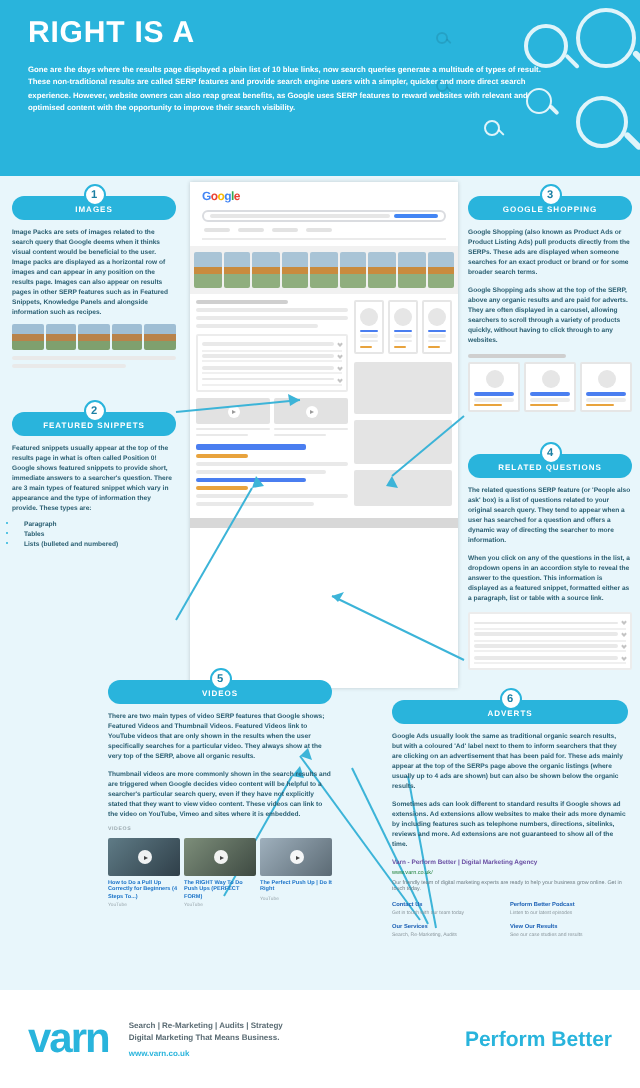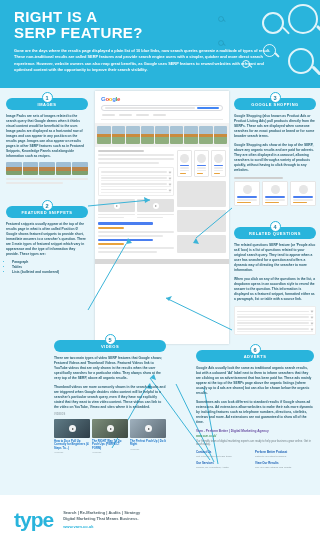--- a/index.html
+++ b/index.html
@@ -237,7 +237,6 @@
   <span class="glass dk g7"></span>
   <h1>
     <span>RIGHT IS A</span><br>
-    <span>SERP FEATURE?</span>
   </h1>
   <div class="intro">Gone are the days where the results page displayed a plain list of 10 blue links, now search queries generate a multitude of types of result. These non-traditional results are called SERP features and provide search engine users with a simpler, quicker and more direct search experience. However, website owners can also reap great benefits, as Google uses SERP features to reward websites with relevant and optimised content with the opportunity to improve their search visibility.</div>
 </div>

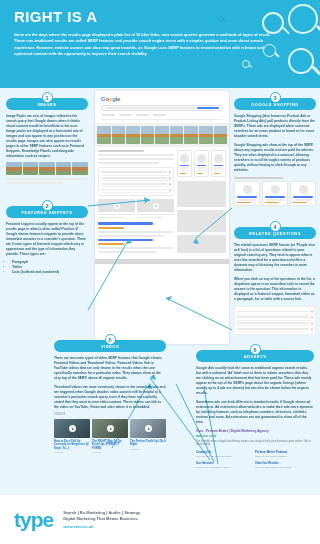--- a/index.html
+++ b/index.html
@@ -539,7 +539,7 @@
 </div>
 
 <div class="footer">
-  <div class="varn">type</div>
+  <div class="varn">varn</div>
   <div class="foot-text">
     <div>Search | Re-Marketing | Audits | Strategy</div>
     <div>Digital Marketing That Means Business.</div>

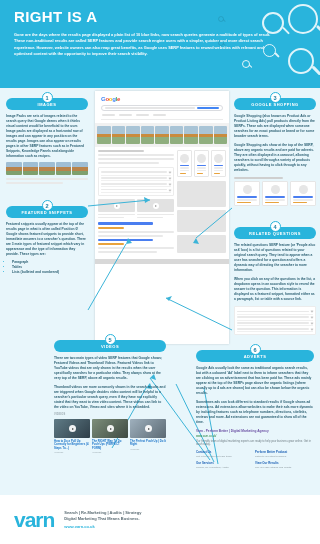--- a/index.html
+++ b/index.html
@@ -545,6 +545,7 @@
     <div>Digital Marketing That Means Business.</div>
     <div class="url">www.varn.co.uk</div>
   </div>
+  <div class="perform">Perform Better</div>
 </div>
 
 </body></html>

